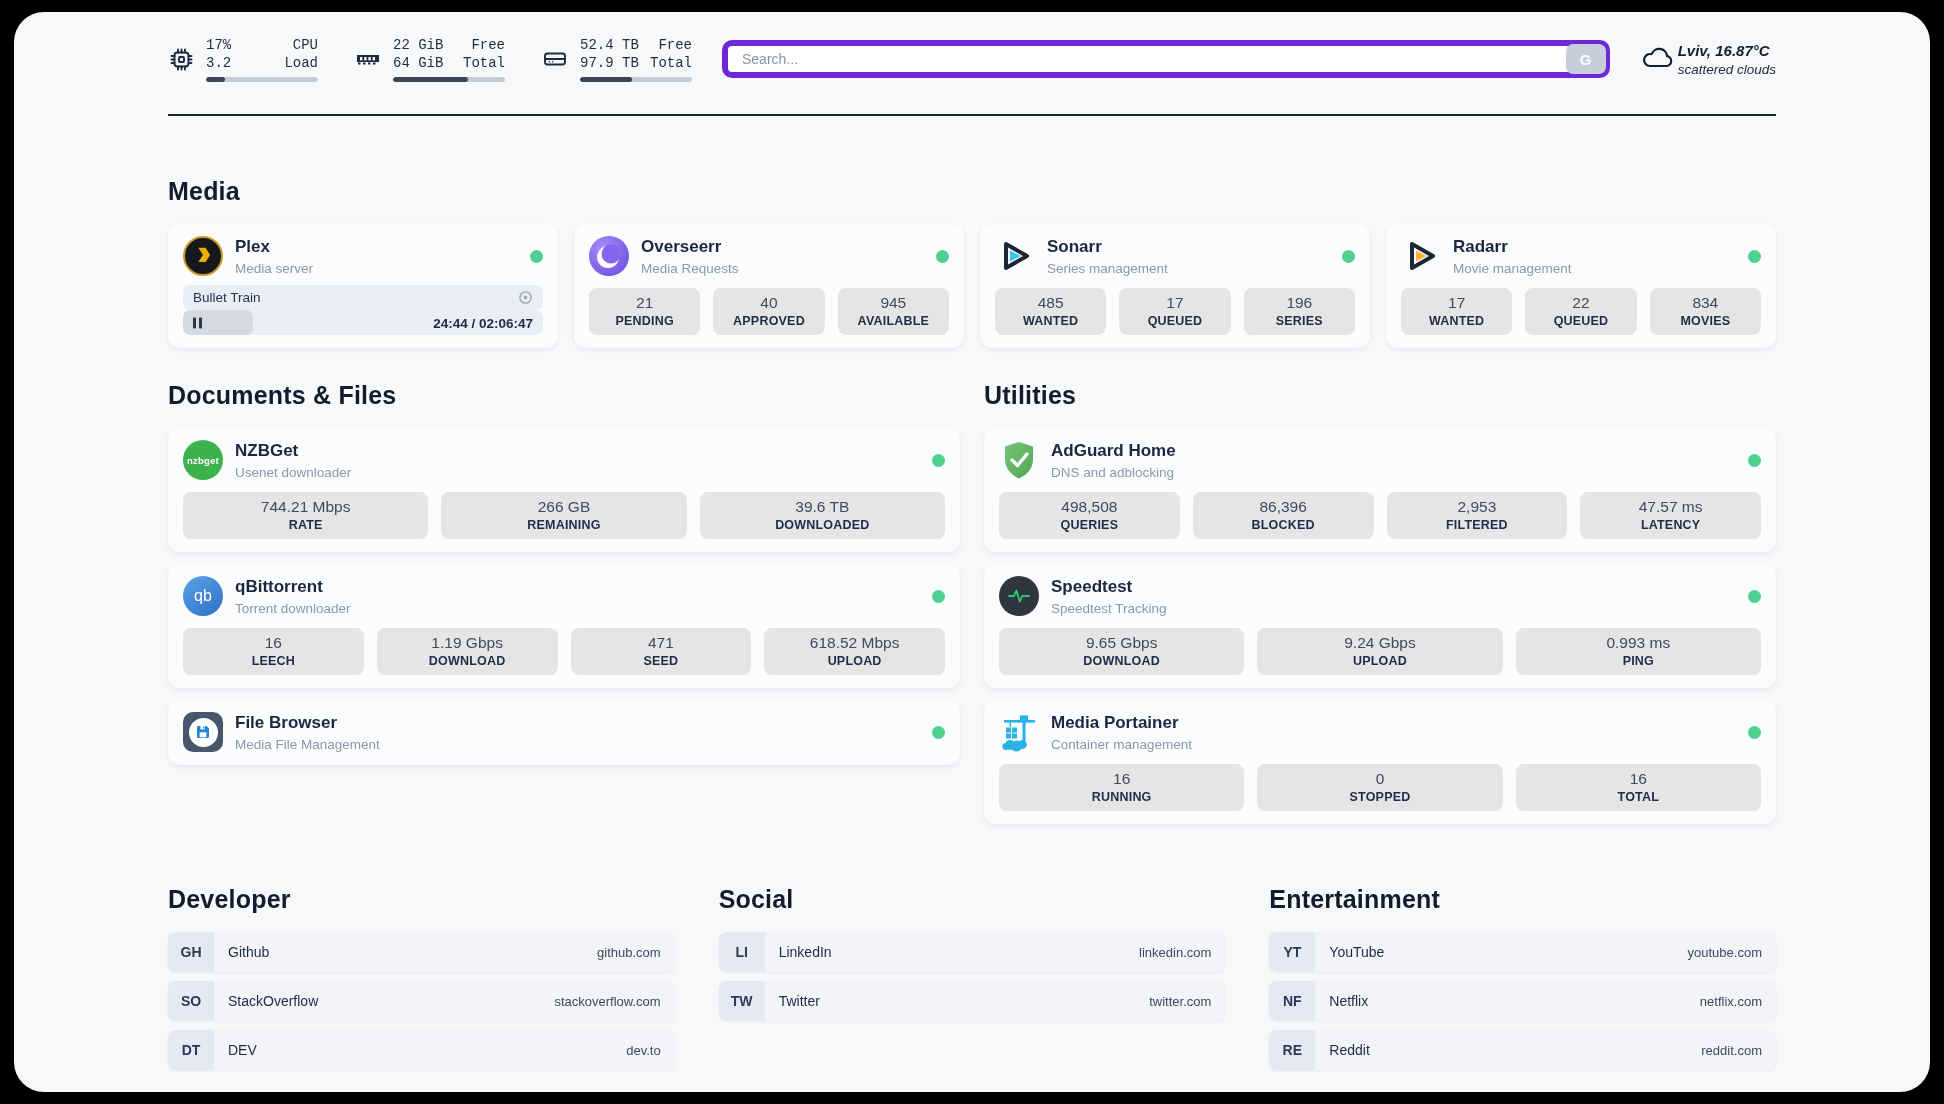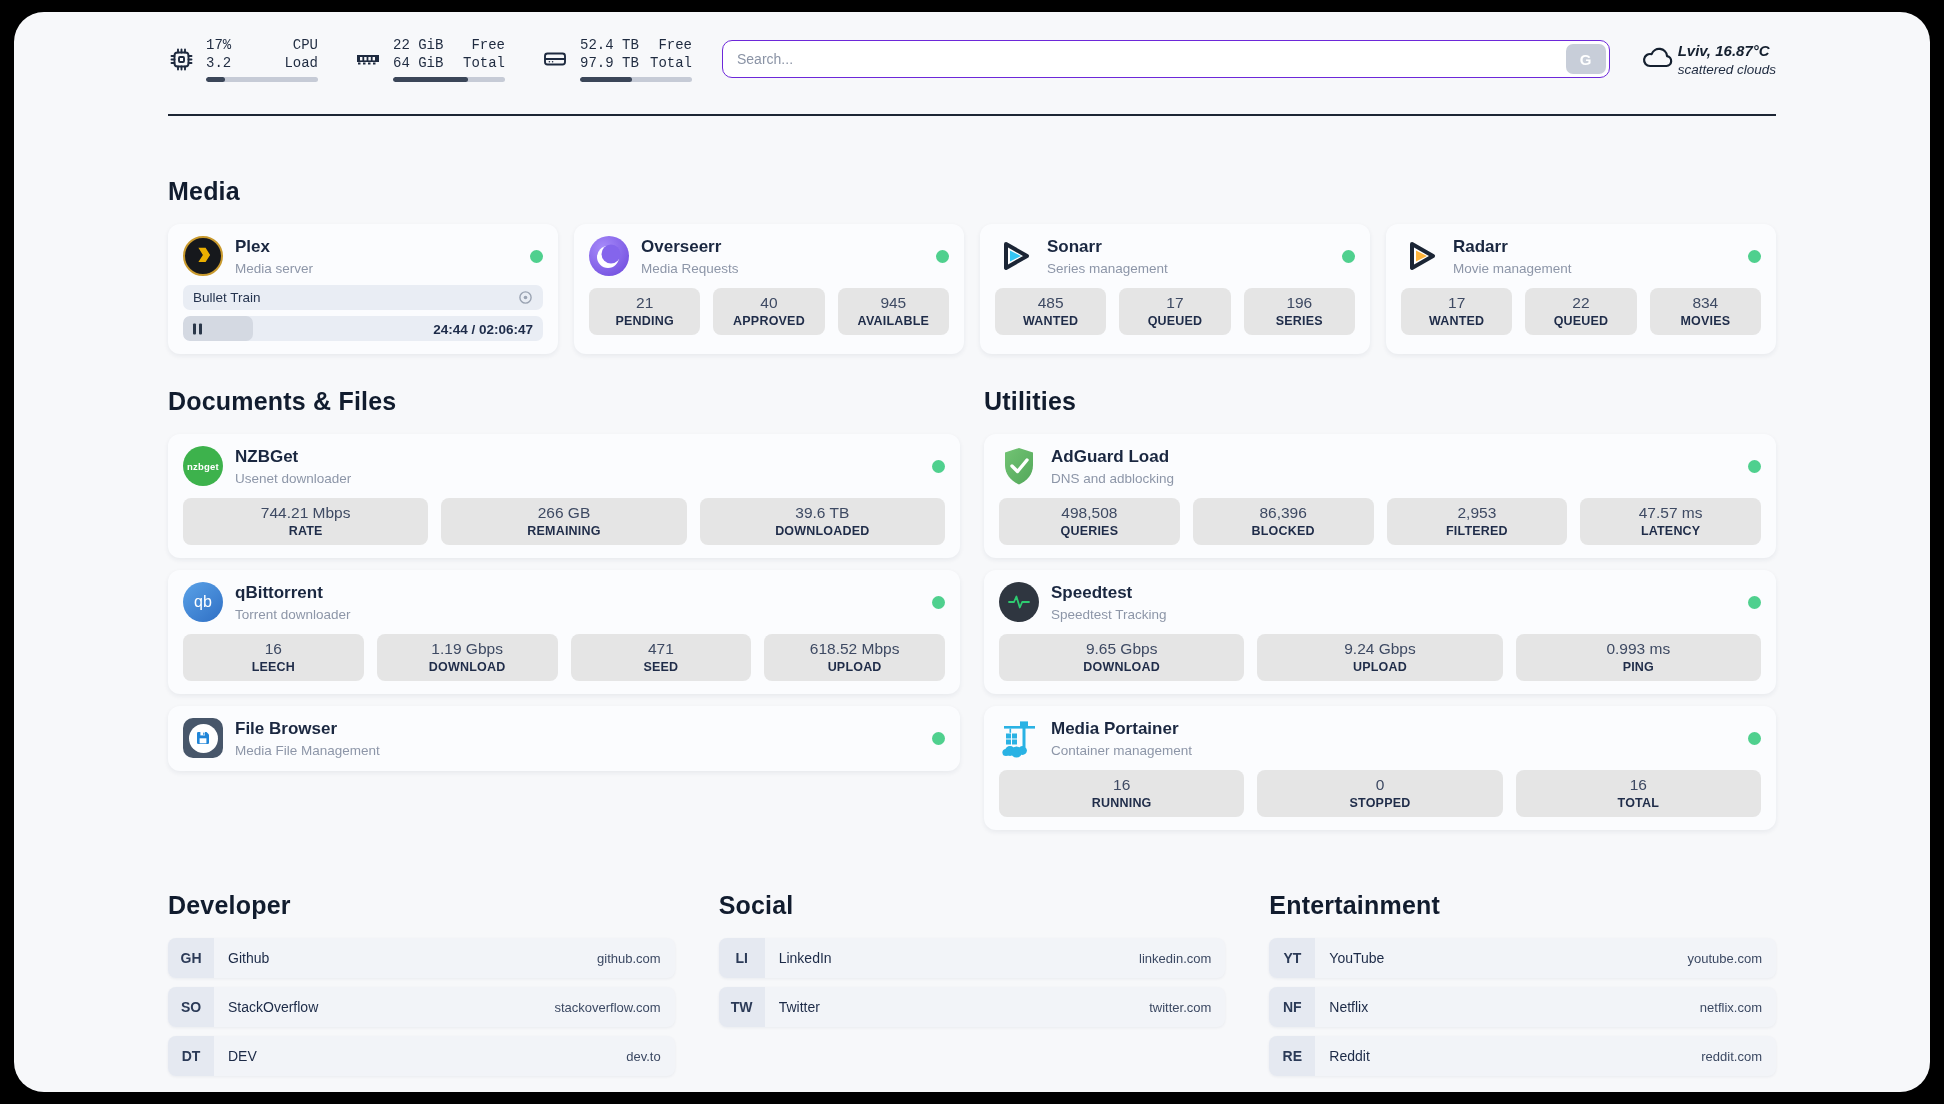--- a/index.html
+++ b/index.html
@@ -19,7 +19,7 @@
   .sys-fill{height:100%;background:#3b4658;border-radius:3px;}
 
   .search-wrap{flex:1;margin:0 30px;position:relative;}
-  .search-input{width:100%;height:38px;border:1px solid #6d28d9;border-radius:10px;background:#fff;padding:0 54px 0 14px;font-size:14px;color:#1f2b40;box-sizing:border-box;outline:none;font-family:inherit;}
+  .search-input{width:100%;height:38px;border:6px solid #6d28d9;border-radius:10px;background:#fff;padding:0 54px 0 14px;font-size:14px;color:#1f2b40;box-sizing:border-box;outline:none;font-family:inherit;}
   .search-input::placeholder{color:#8a93a5;}
   .search-btn{position:absolute;right:4px;top:4px;width:40px;height:30px;background:#c8ced9;border:none;border-radius:7px;color:#fff;font-size:15px;font-weight:600;display:flex;align-items:center;justify-content:center;cursor:pointer;font-family:inherit;}
 

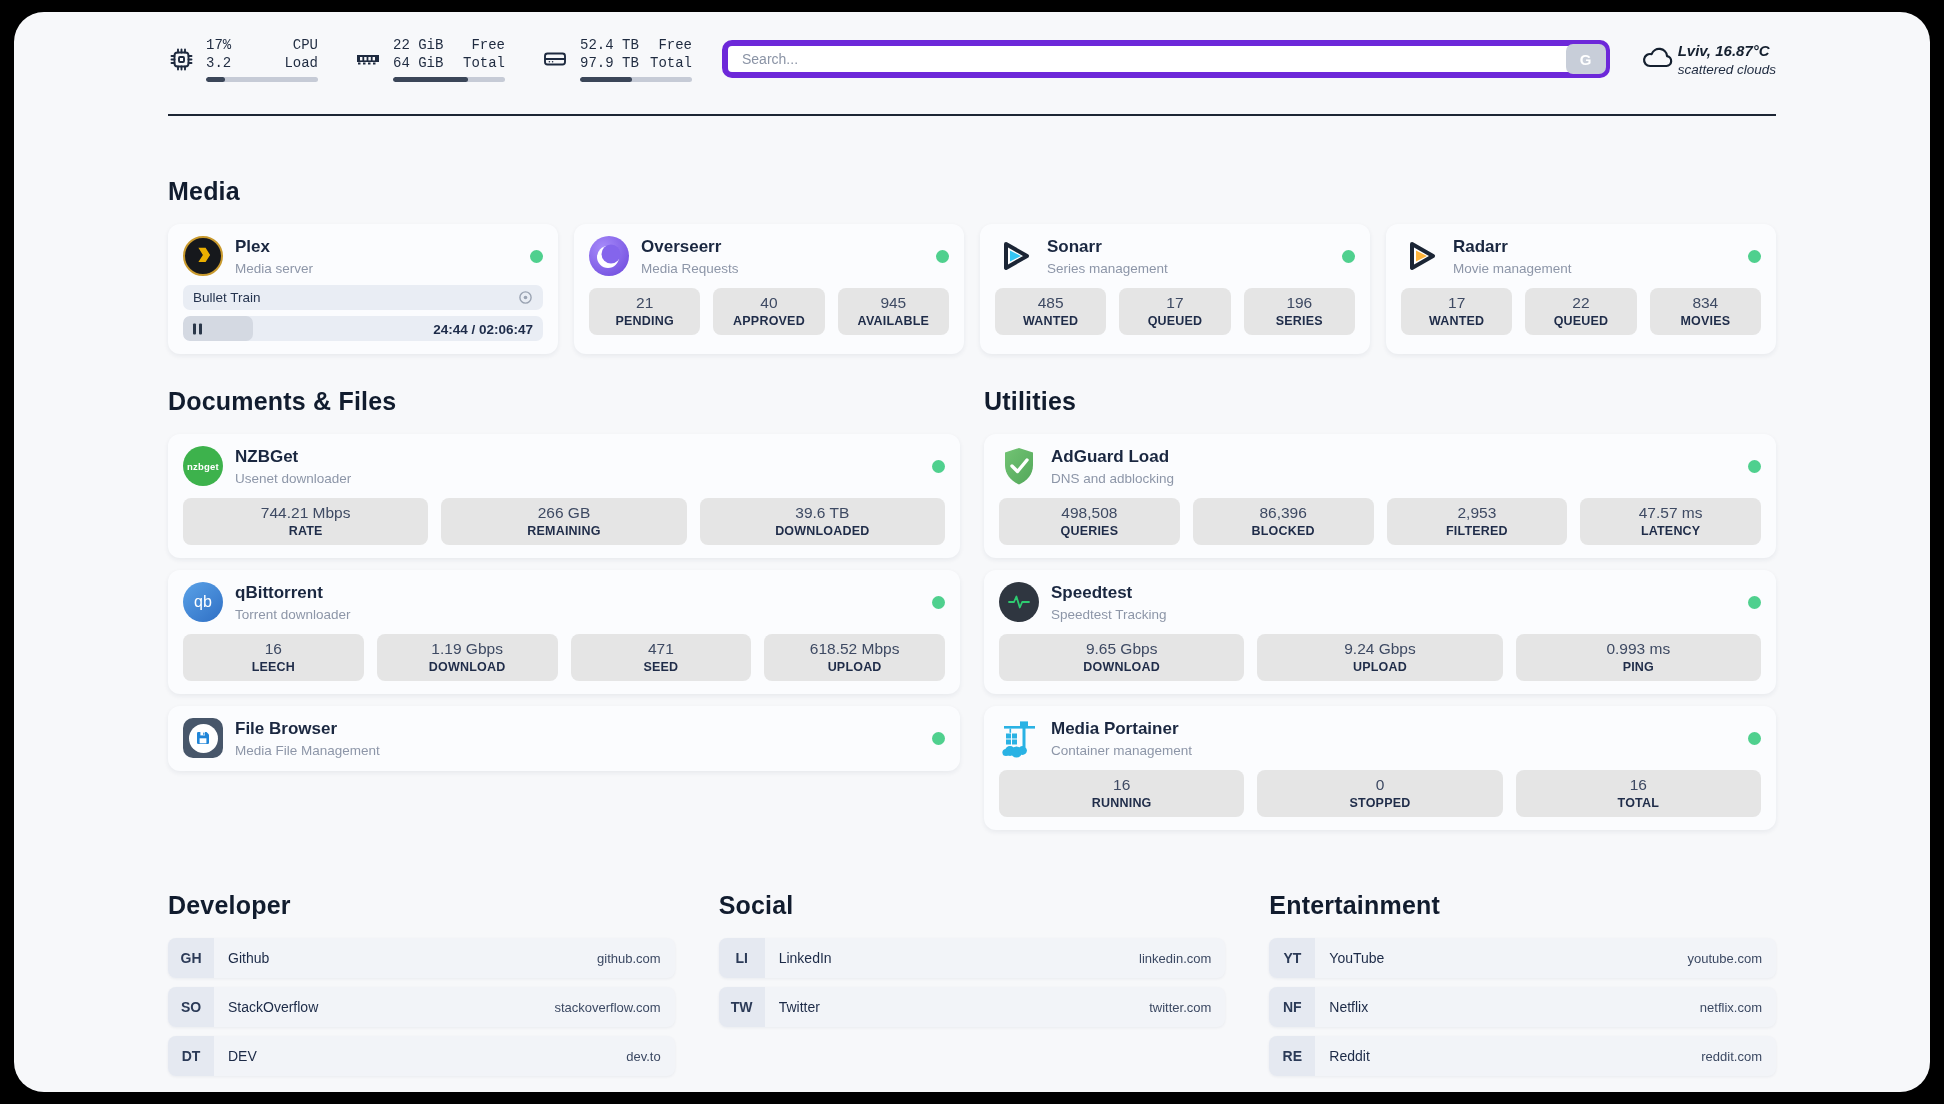--- a/index.html
+++ b/index.html
@@ -51,7 +51,7 @@
   .media-row{background:#e9edf4;border-radius:7px;height:25px;display:flex;align-items:center;padding:0 10px;margin-top:9px;}
   .media-title{font-size:13.5px;font-weight:500;color:#26344f;}
   .cast{margin-left:auto;display:flex;}
-  .progress-row{position:relative;background:#e9edf4;border-radius:7px;height:25px;margin-top:6px;overflow:hidden;padding-left:43px;}
+  .progress-row{position:relative;background:#e9edf4;border-radius:7px;height:25px;overflow:hidden;padding-left:43px;}
   .progress-elapsed{position:absolute;left:0;top:0;bottom:0;background:#d4d9e2;border-radius:7px;}
   .pause{position:absolute;left:10px;top:50%;transform:translateY(-50%);display:flex;gap:3px;cursor:pointer;}
   .pause span{width:3px;height:11px;background:#2a3749;border-radius:1px;display:block;}

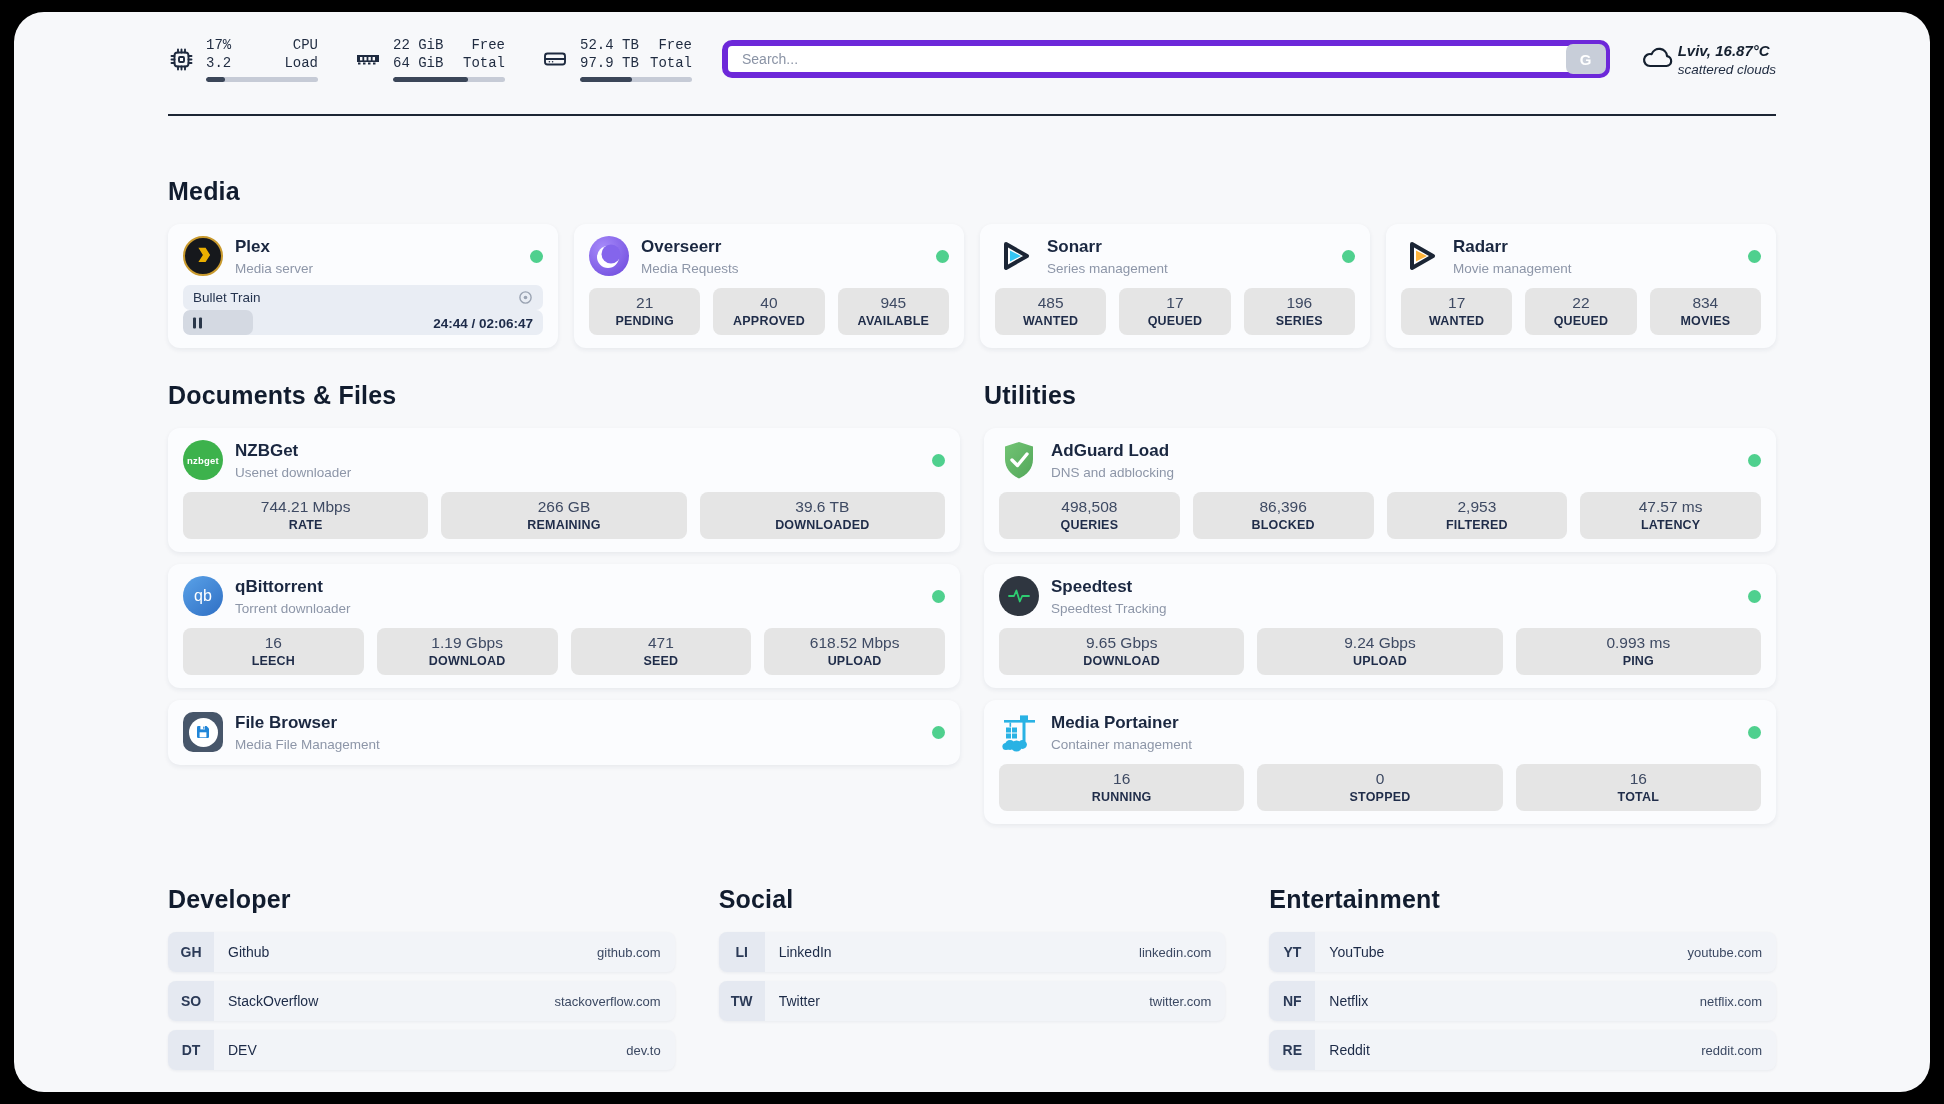--- a/index.html
+++ b/index.html
@@ -425,7 +425,7 @@
                 </svg>
               </div>
               <div class="head-text">
-                <div class="app-name">AdGuard Load</div>
+                <div class="app-name">AdGuard Home</div>
                 <div class="app-desc">DNS and adblocking</div>
               </div>
               <div class="status-dot"></div>

